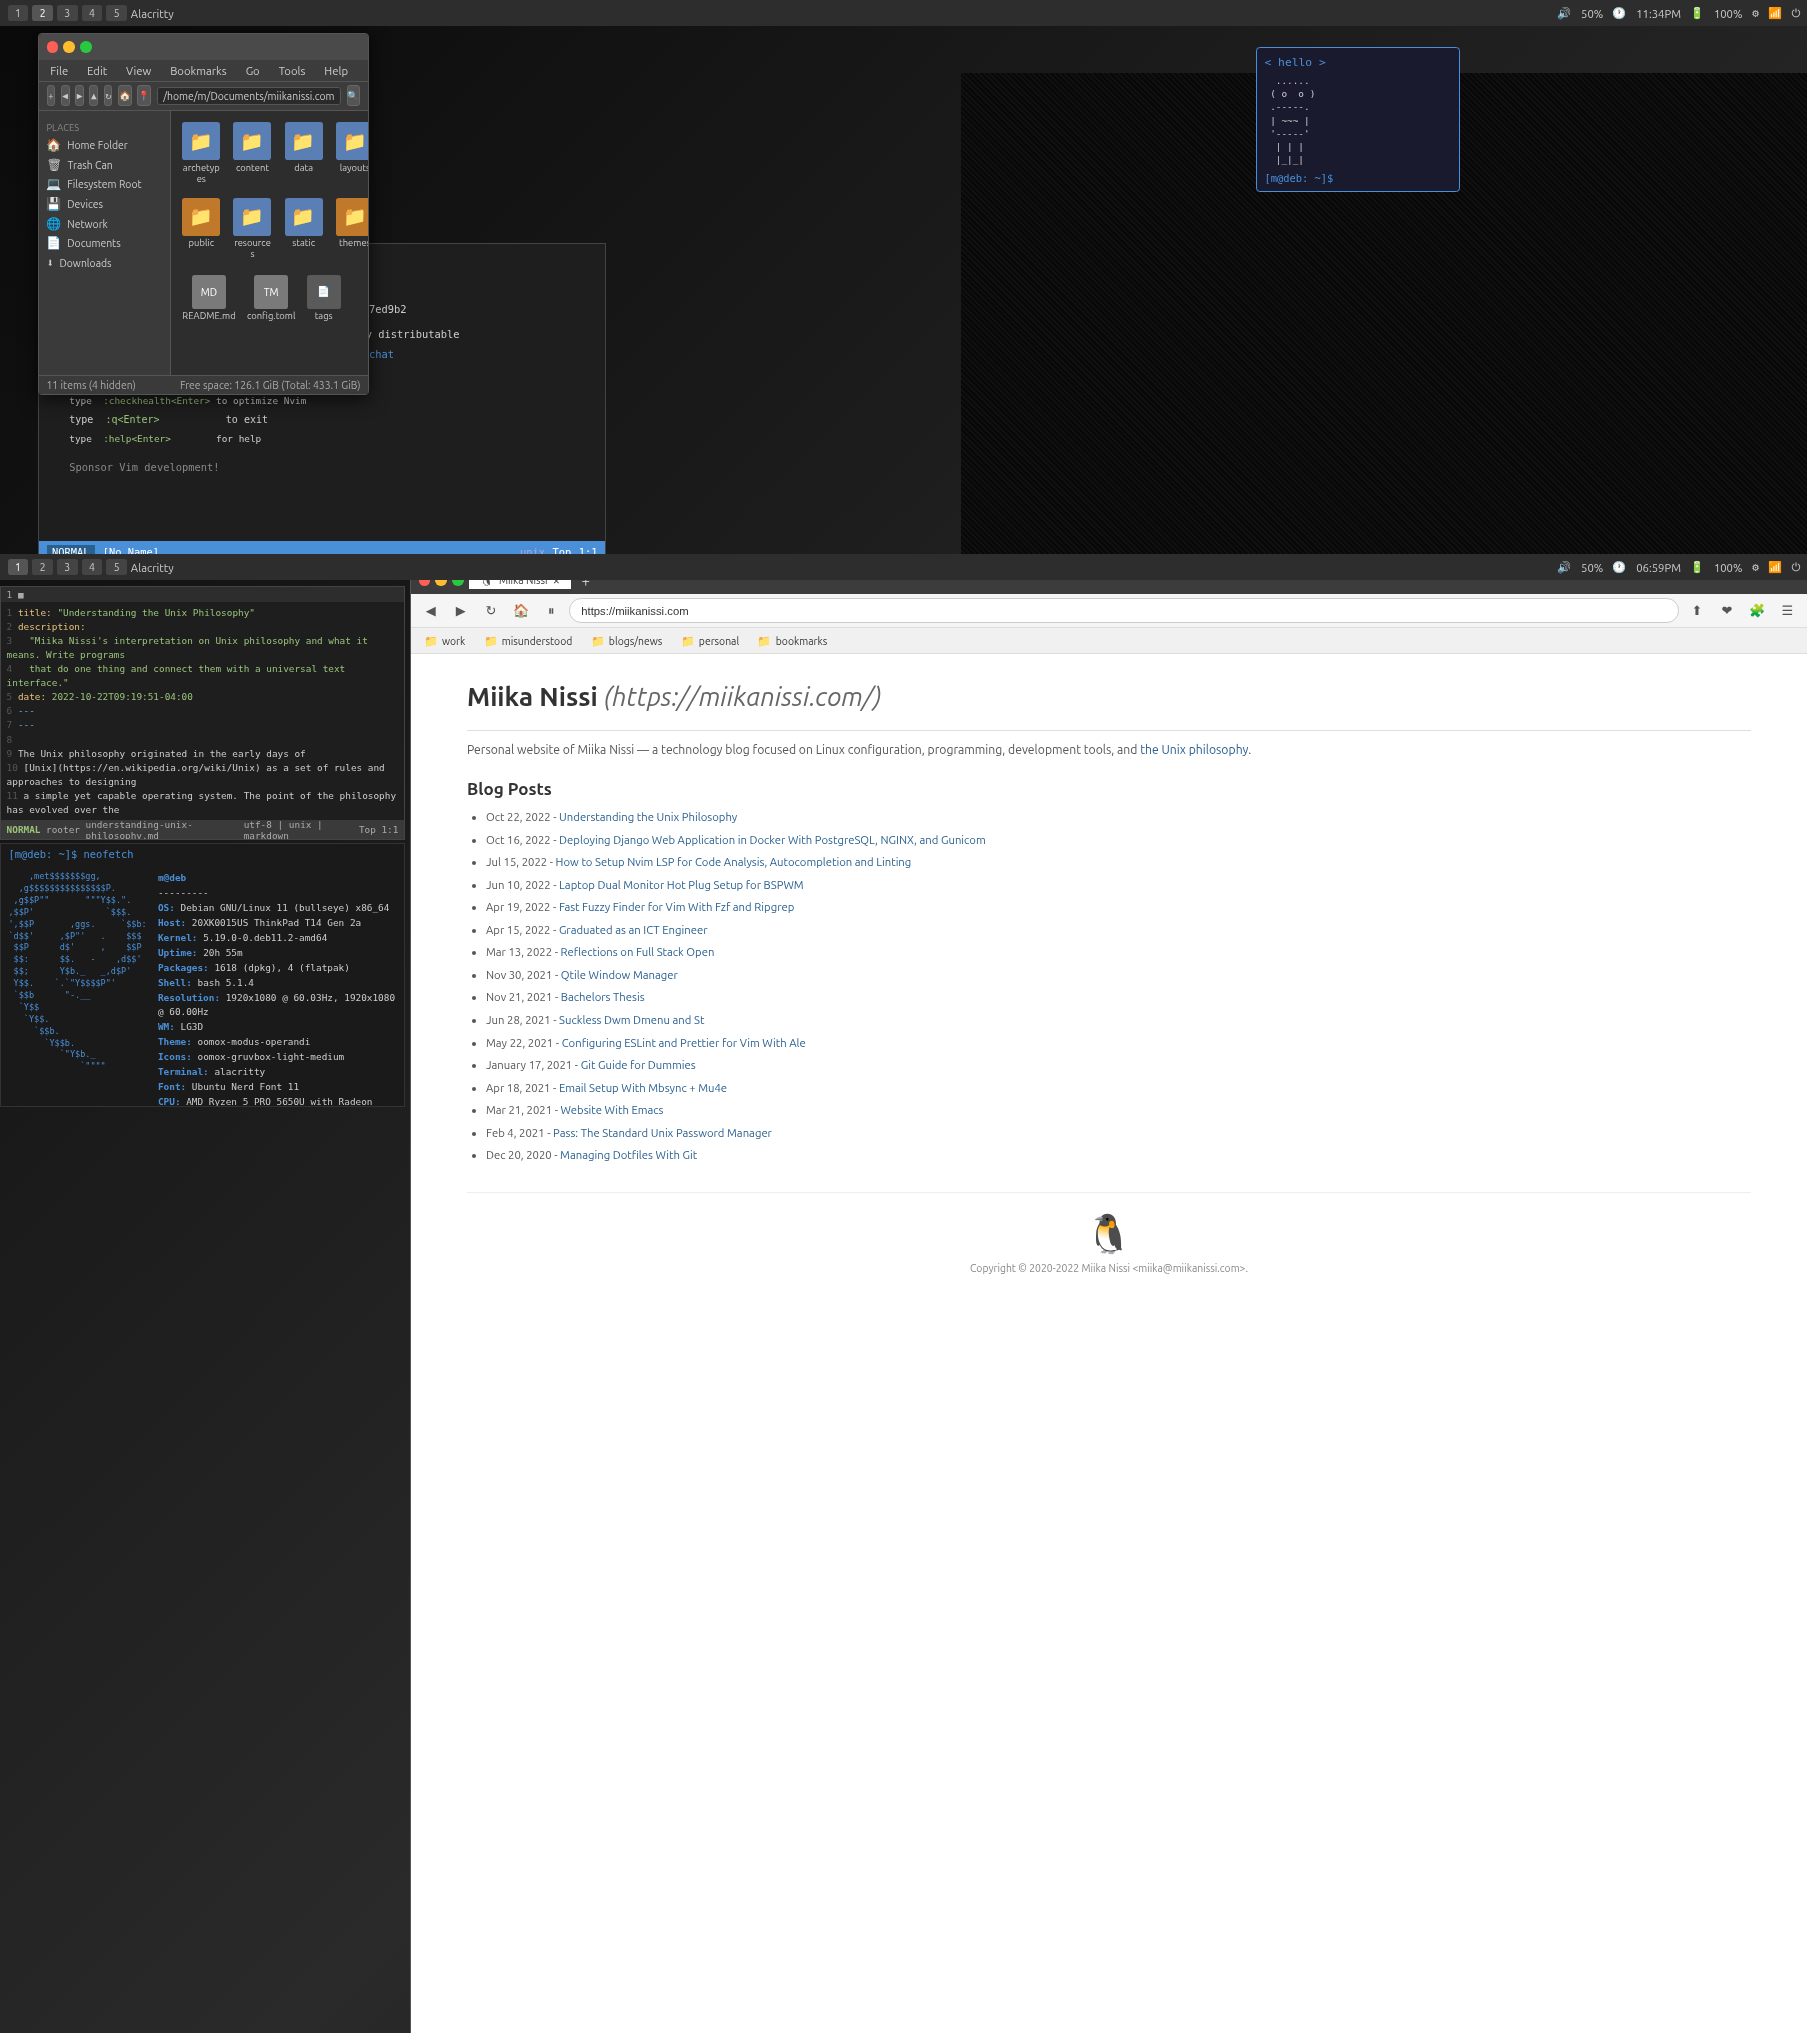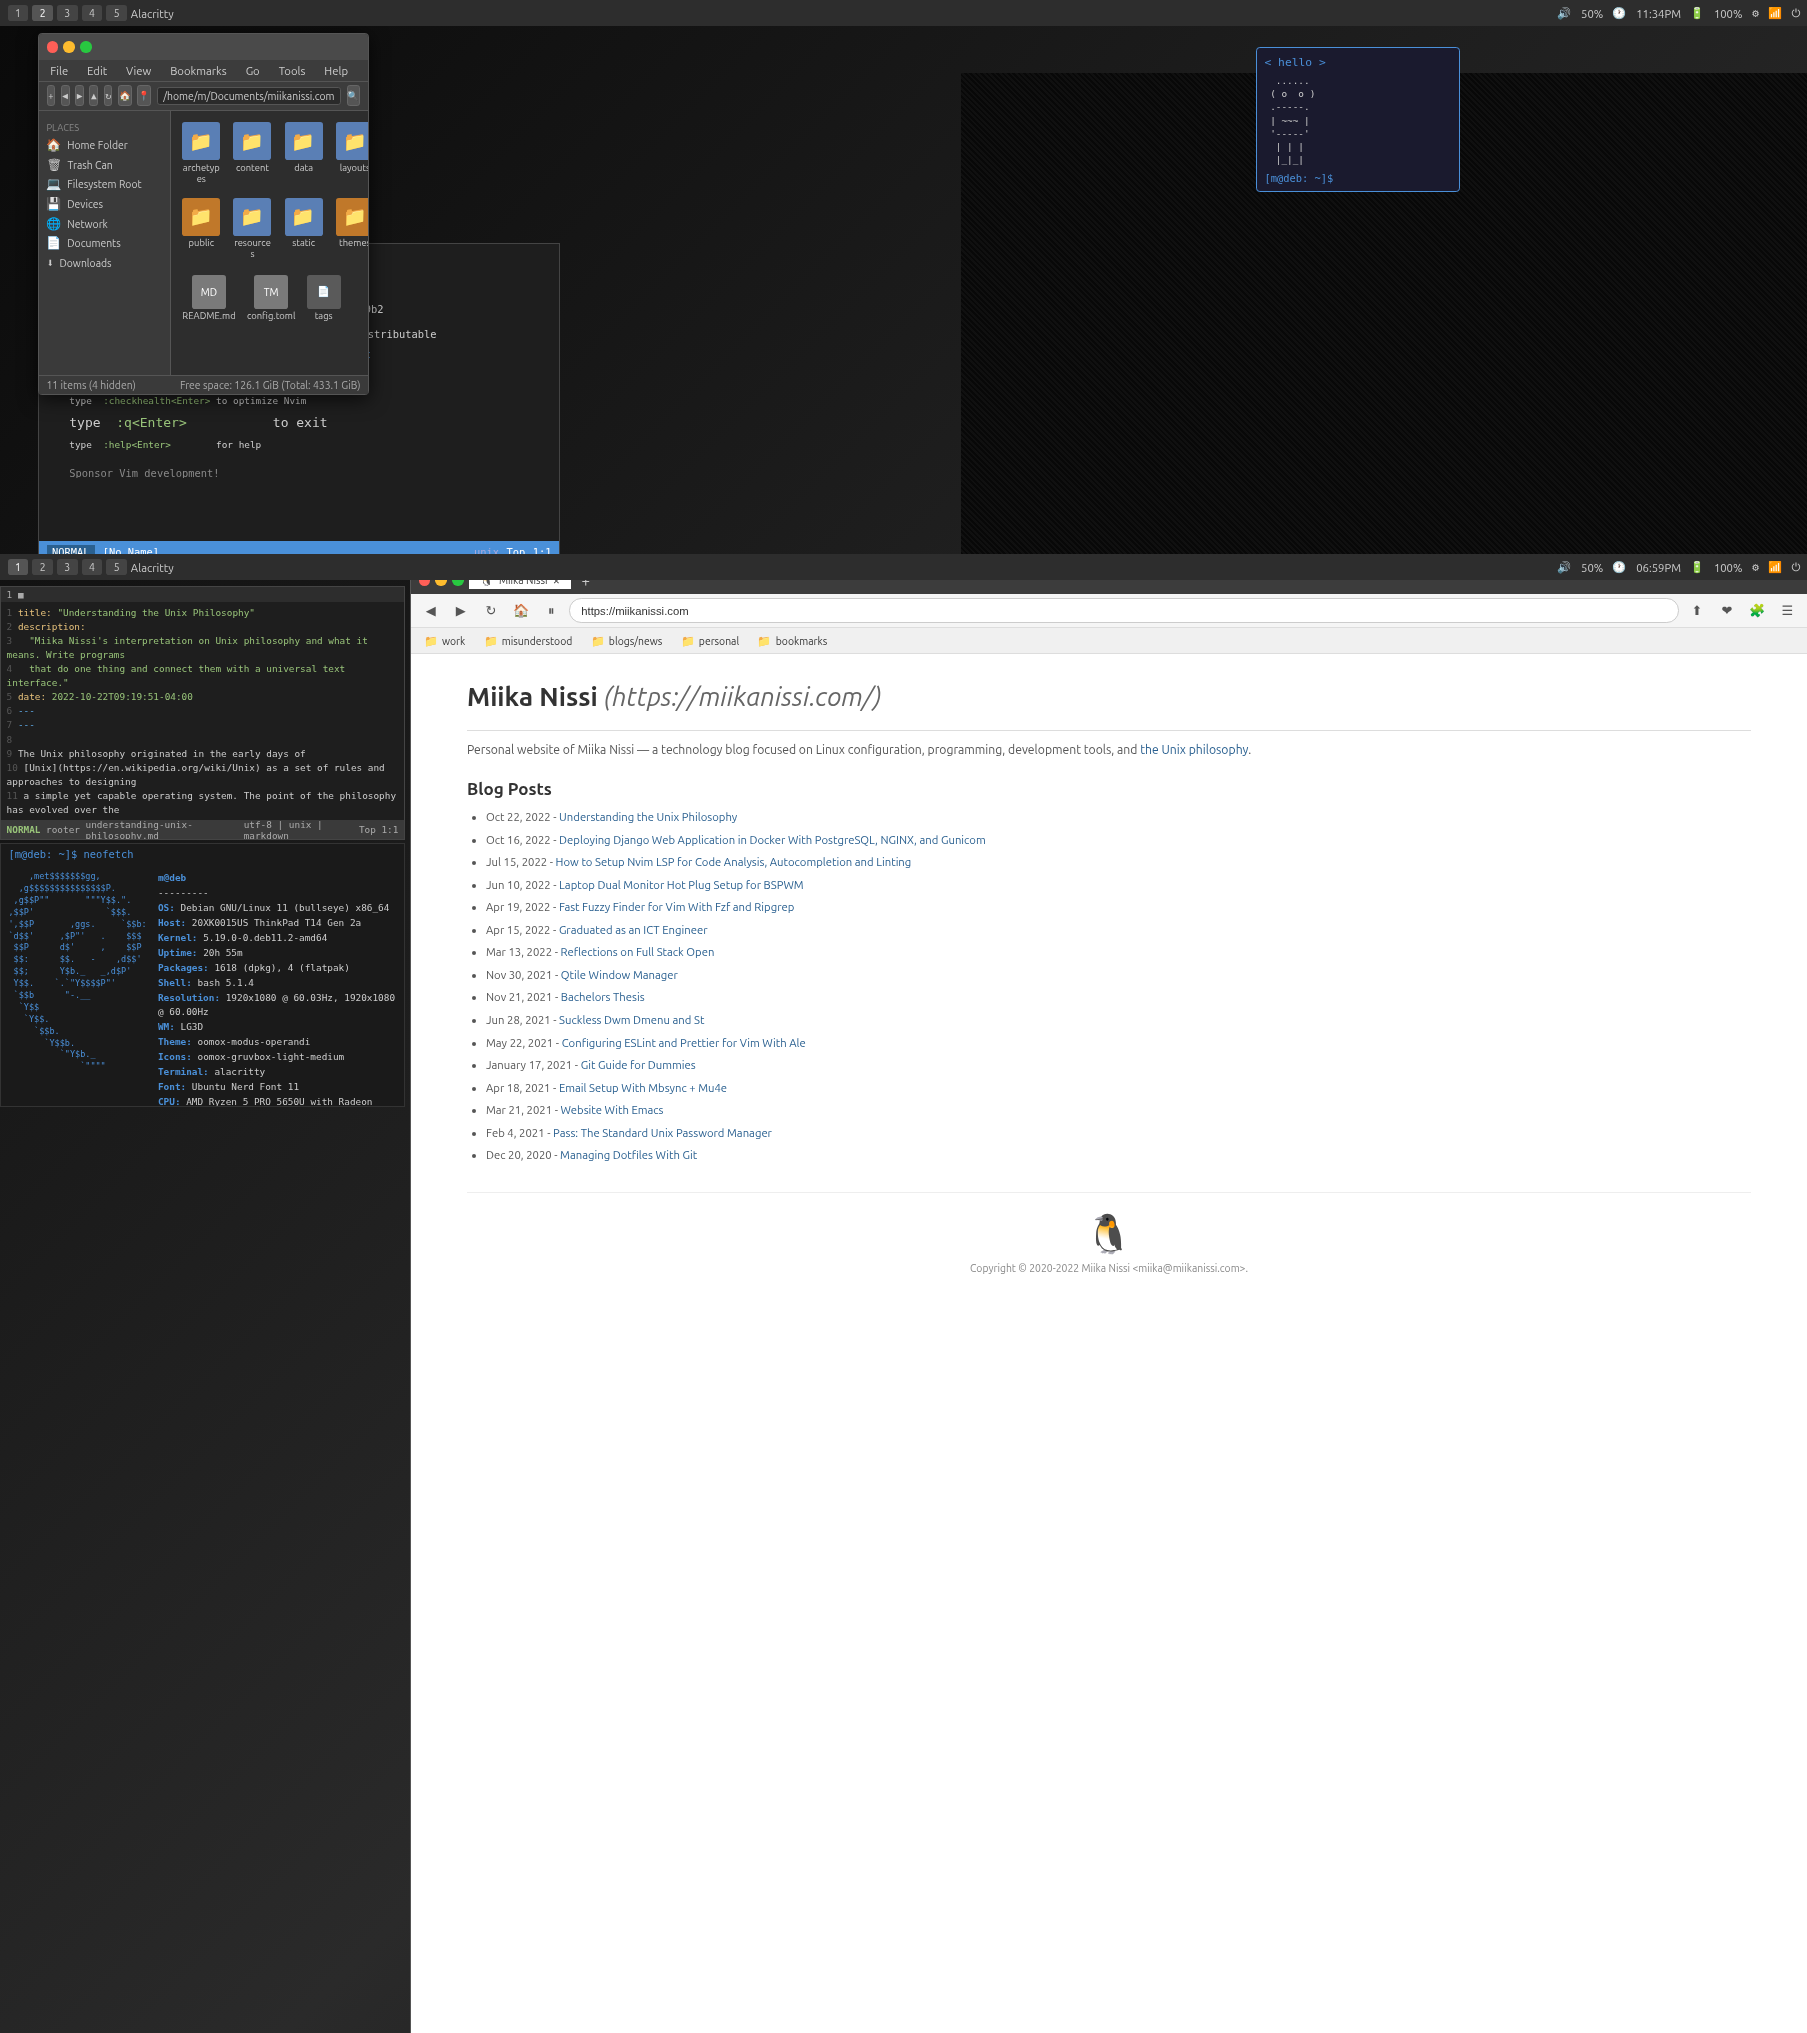--- a/index.html
+++ b/index.html
@@ -248,7 +248,7 @@
       position: absolute;
       top: 243px;
       left: 38px;
-      width: 522px;
+      width: 568px;
       height: 320px;
       background: #1e1e1e;
       border: 0.9px solid #444;

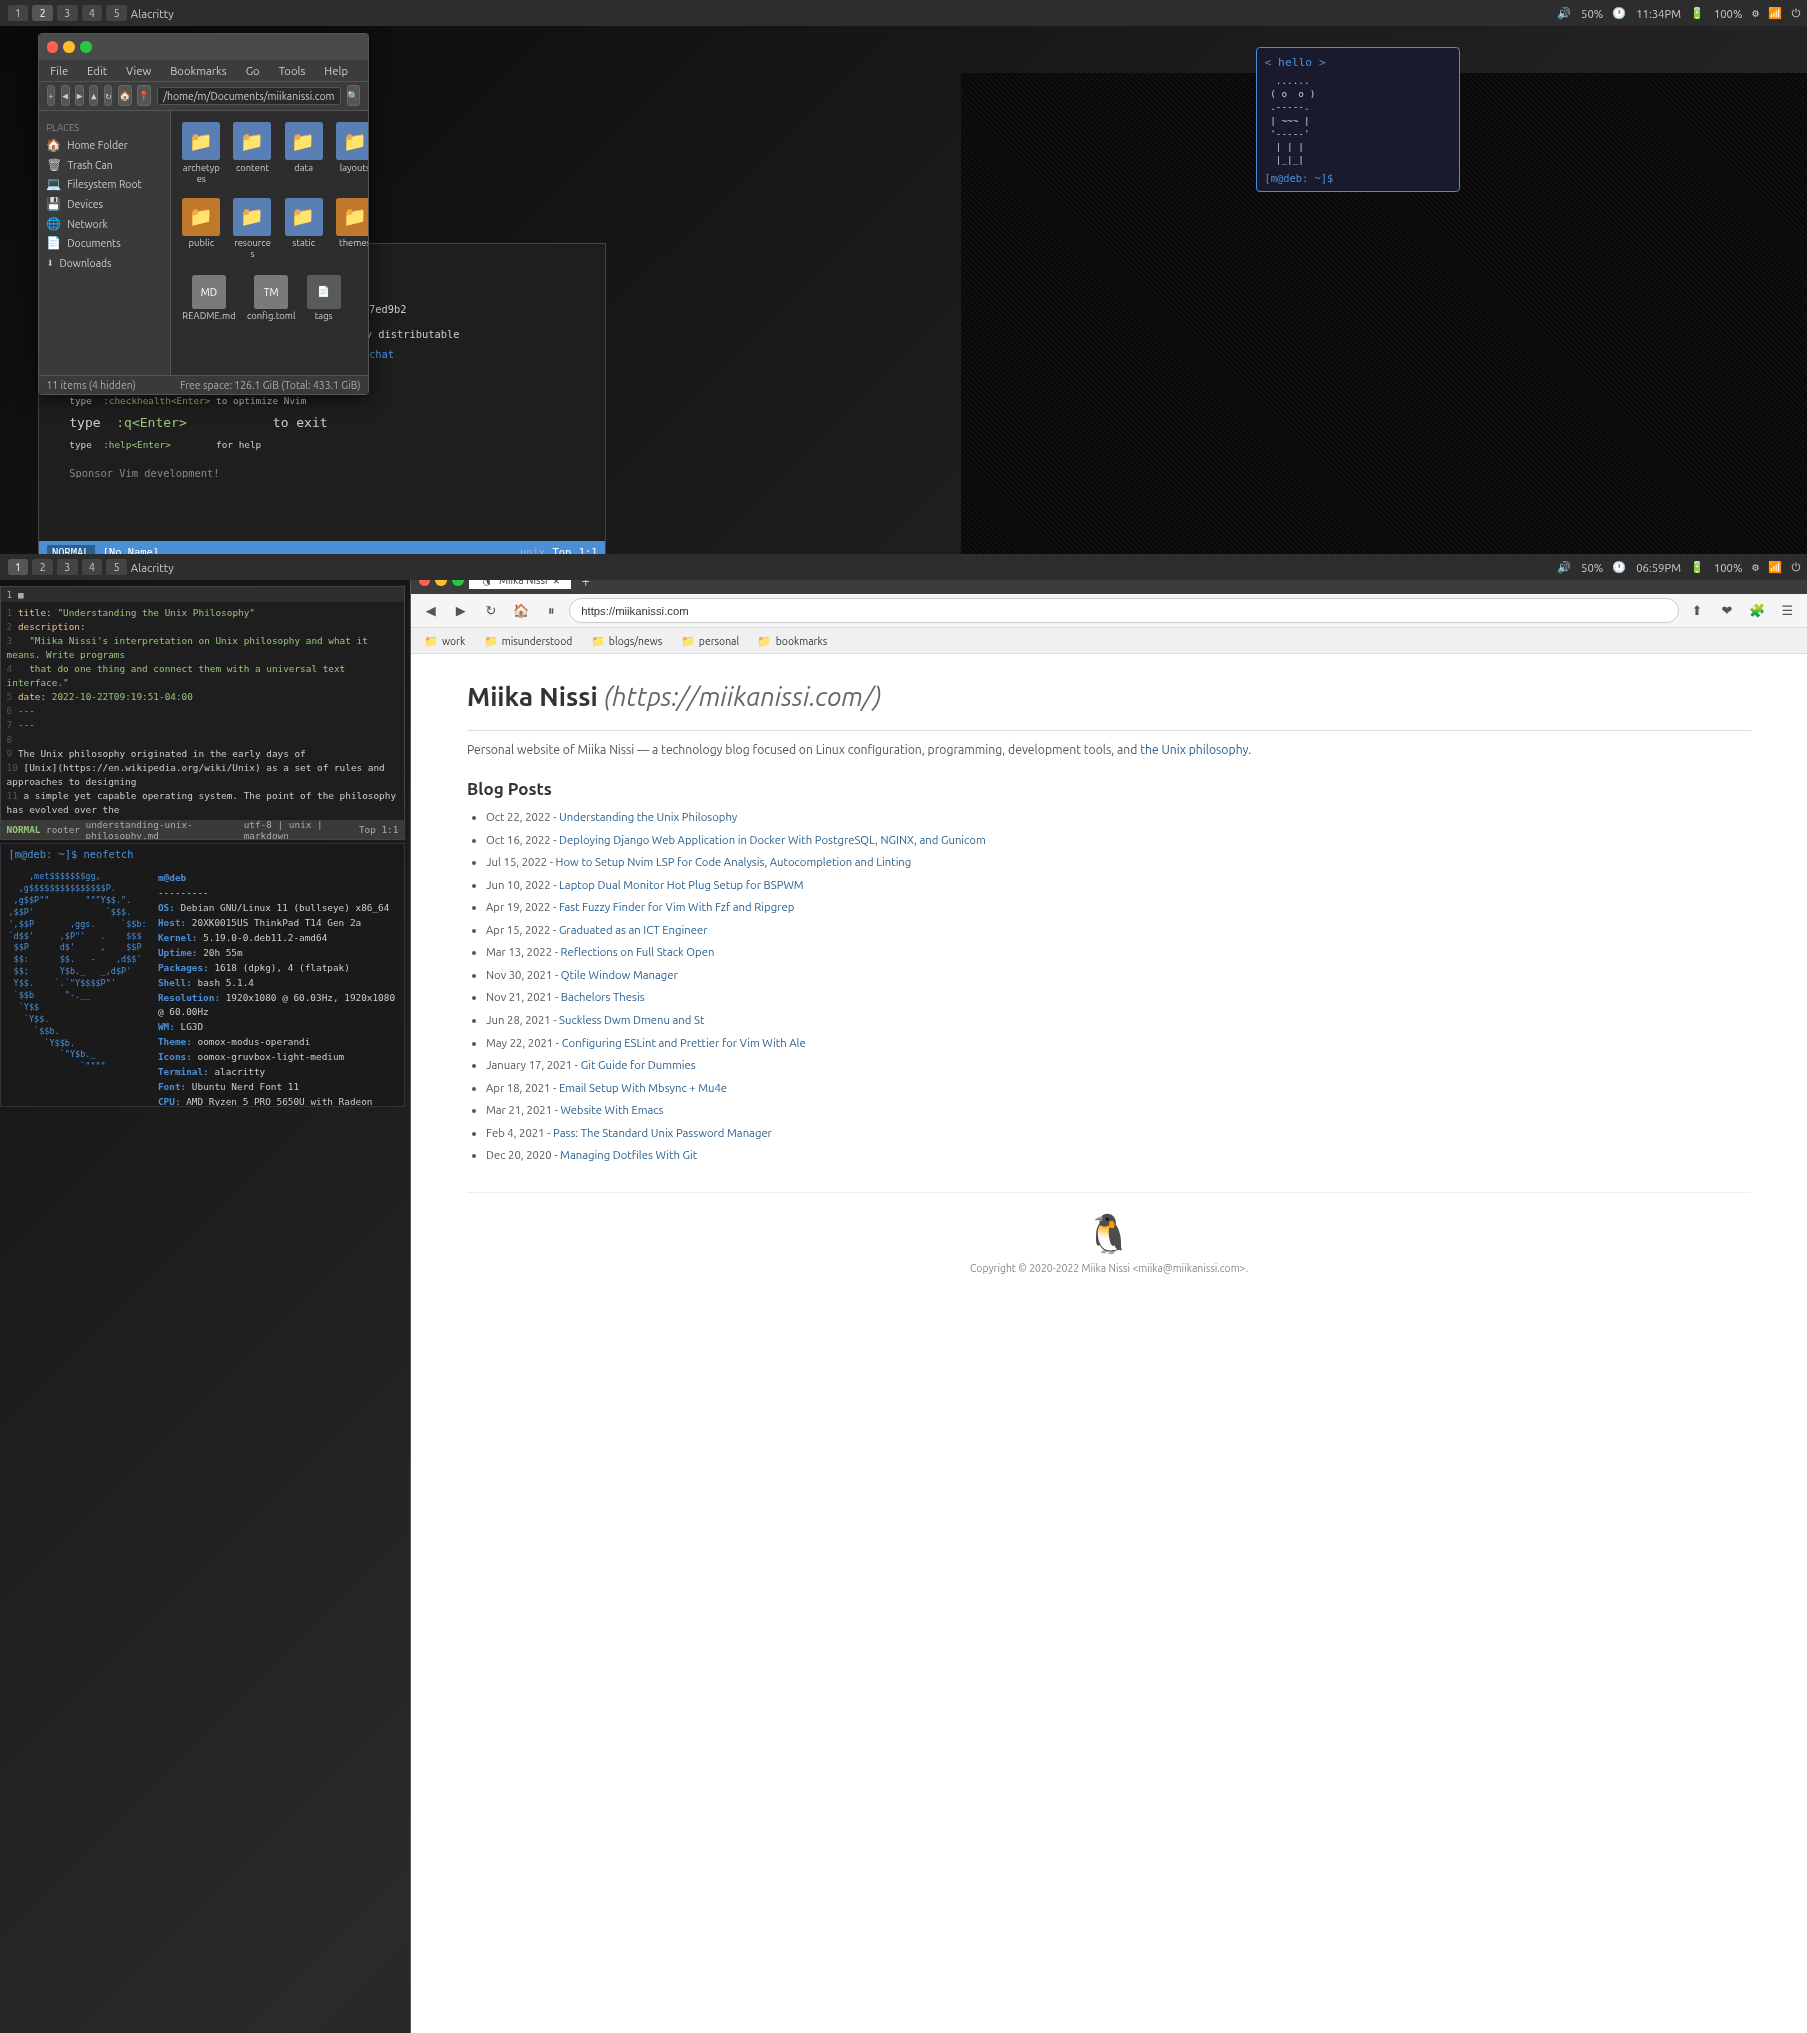--- a/index.html
+++ b/index.html
@@ -671,7 +671,7 @@
         <div style="margin-top:7.5px; text-align:left; padding-left:19px;">
           <div style="color:#ccc; font-size:9.4px;">type &nbsp;<span style="color:#98c379;">:help nvim&lt;Enter&gt;</span>&nbsp;&nbsp;&nbsp;&nbsp;&nbsp;if you are new!</div>
           <div style="color:#ccc; font-size:9.4px;">type &nbsp;<span style="color:#98c379;">:checkhealth&lt;Enter&gt;</span>&nbsp;to optimize Nvim</div>
-          <div style="color:#ccc; font-size:13px;">type &nbsp;<span style="color:#98c379;">:q&lt;Enter&gt;</span>&nbsp;&nbsp;&nbsp;&nbsp;&nbsp;&nbsp;&nbsp;&nbsp;&nbsp;&nbsp;&nbsp;to exit</div>
+          <div style="color:#ccc; font-size:10px;">type &nbsp;<span style="color:#98c379;">:q&lt;Enter&gt;</span>&nbsp;&nbsp;&nbsp;&nbsp;&nbsp;&nbsp;&nbsp;&nbsp;&nbsp;&nbsp;&nbsp;to exit</div>
           <div style="color:#ccc; font-size:9.4px;">type &nbsp;<span style="color:#98c379;margin-top:32px;">:help&lt;Enter&gt;</span>&nbsp;&nbsp;&nbsp;&nbsp;&nbsp;&nbsp;&nbsp;&nbsp;for help</div>
           <div style="margin-top:7.5px;">Sponsor Vim development!</div>
           <div style="color:#ccc; font-size:9.4px;">type &nbsp;&nbsp;for information</div>

